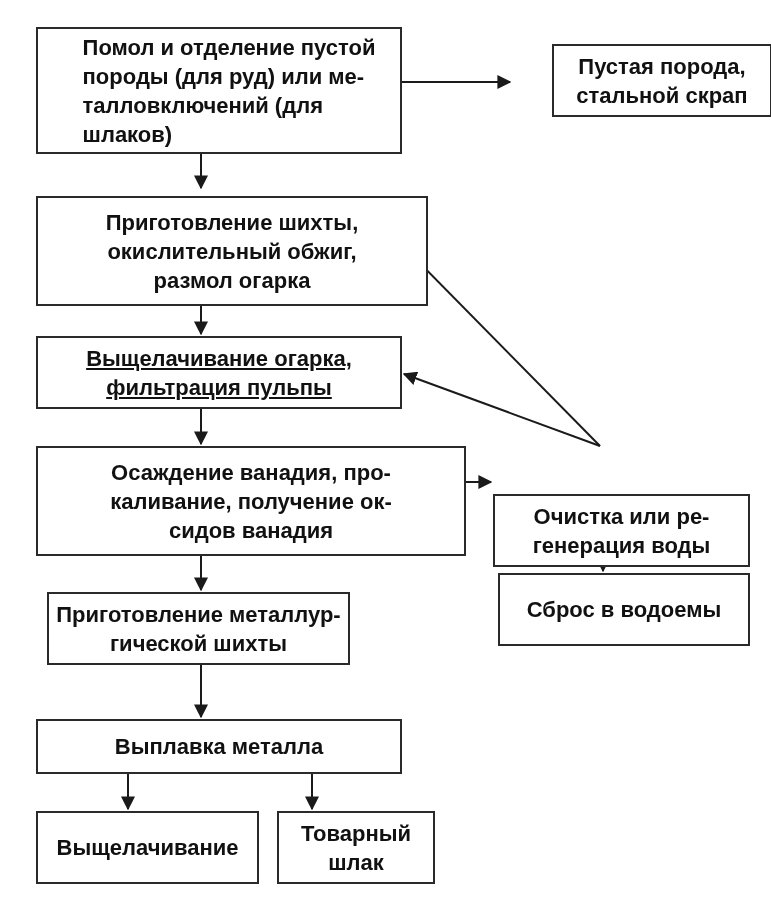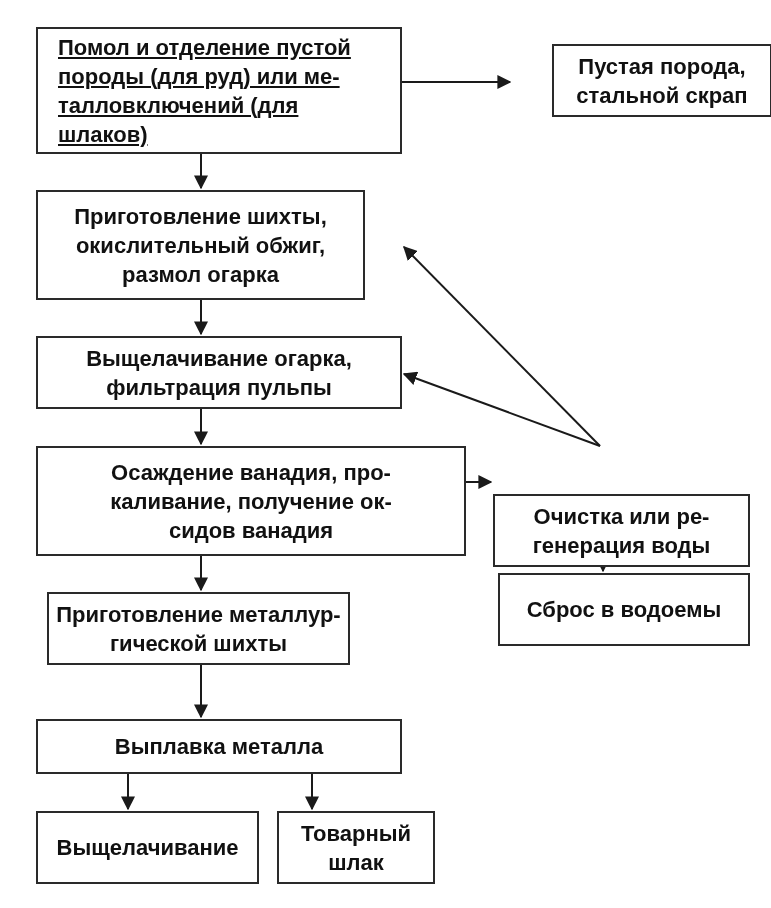--- a/index.html
+++ b/index.html
@@ -8,7 +8,7 @@
   .box { position: absolute; box-sizing: border-box; border: 2px solid #2a2a2a;
          background: #ffffff; display: flex; align-items: center; justify-content: center;
          text-align: center; color: #111111; font-weight: bold; font-size: 22px; line-height: 29px; }
-  .box.left-text { justify-content: flex-start; text-align: left; padding-left: 20px; text-decoration: underline; }
+  .box.left-text { justify-content: center; text-align: left; padding-left: 20px; }
   .box span { white-space: pre-line; }
   svg.links { position: absolute; left: 0; top: 0; width: 771px; height: 908px; }
   svg.links line { stroke: #1a1a1a; stroke-width: 2; }

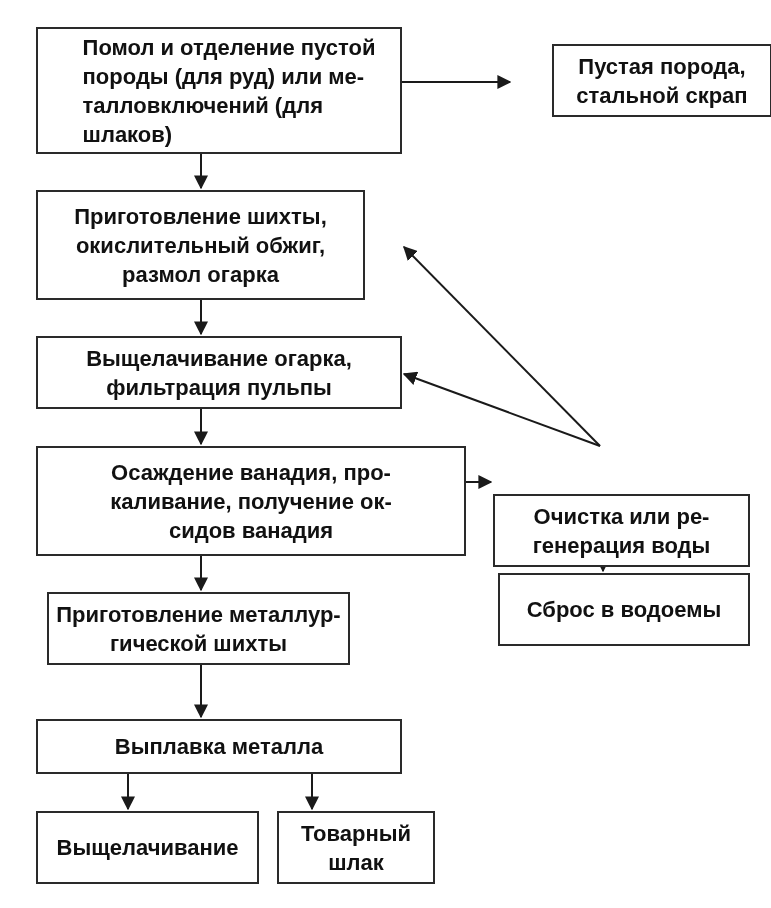--- a/index.html
+++ b/index.html
@@ -60,7 +60,7 @@
 стальной скрап</span>
 </div>
 
-<div class="box" style="left:36px; top:190px; width:329px; height:110px;">
+<div class="box" style="left:36px; top:196px; width:392px; height:110px;">
   <span>Приготовление шихты,
 окислительный обжиг,
 размол огарка</span>

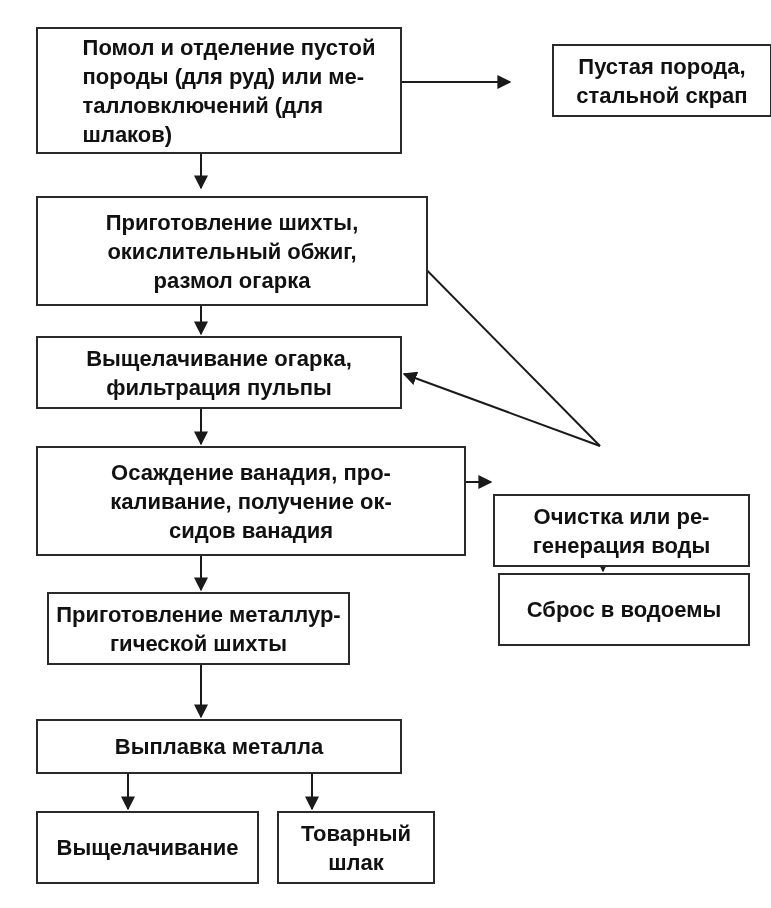--- a/index.html
+++ b/index.html
@@ -66,7 +66,7 @@
 размол огарка</span>
 </div>
 
-<div class="box" style="left:36px; top:336px; width:366px; height:73px;">
+<div class="box" style="left:36px; top:336px; width:366px; height:73px;text-decoration:underline;">
   <span>Выщелачивание огарка,
 фильтрация пульпы</span>
 </div>

